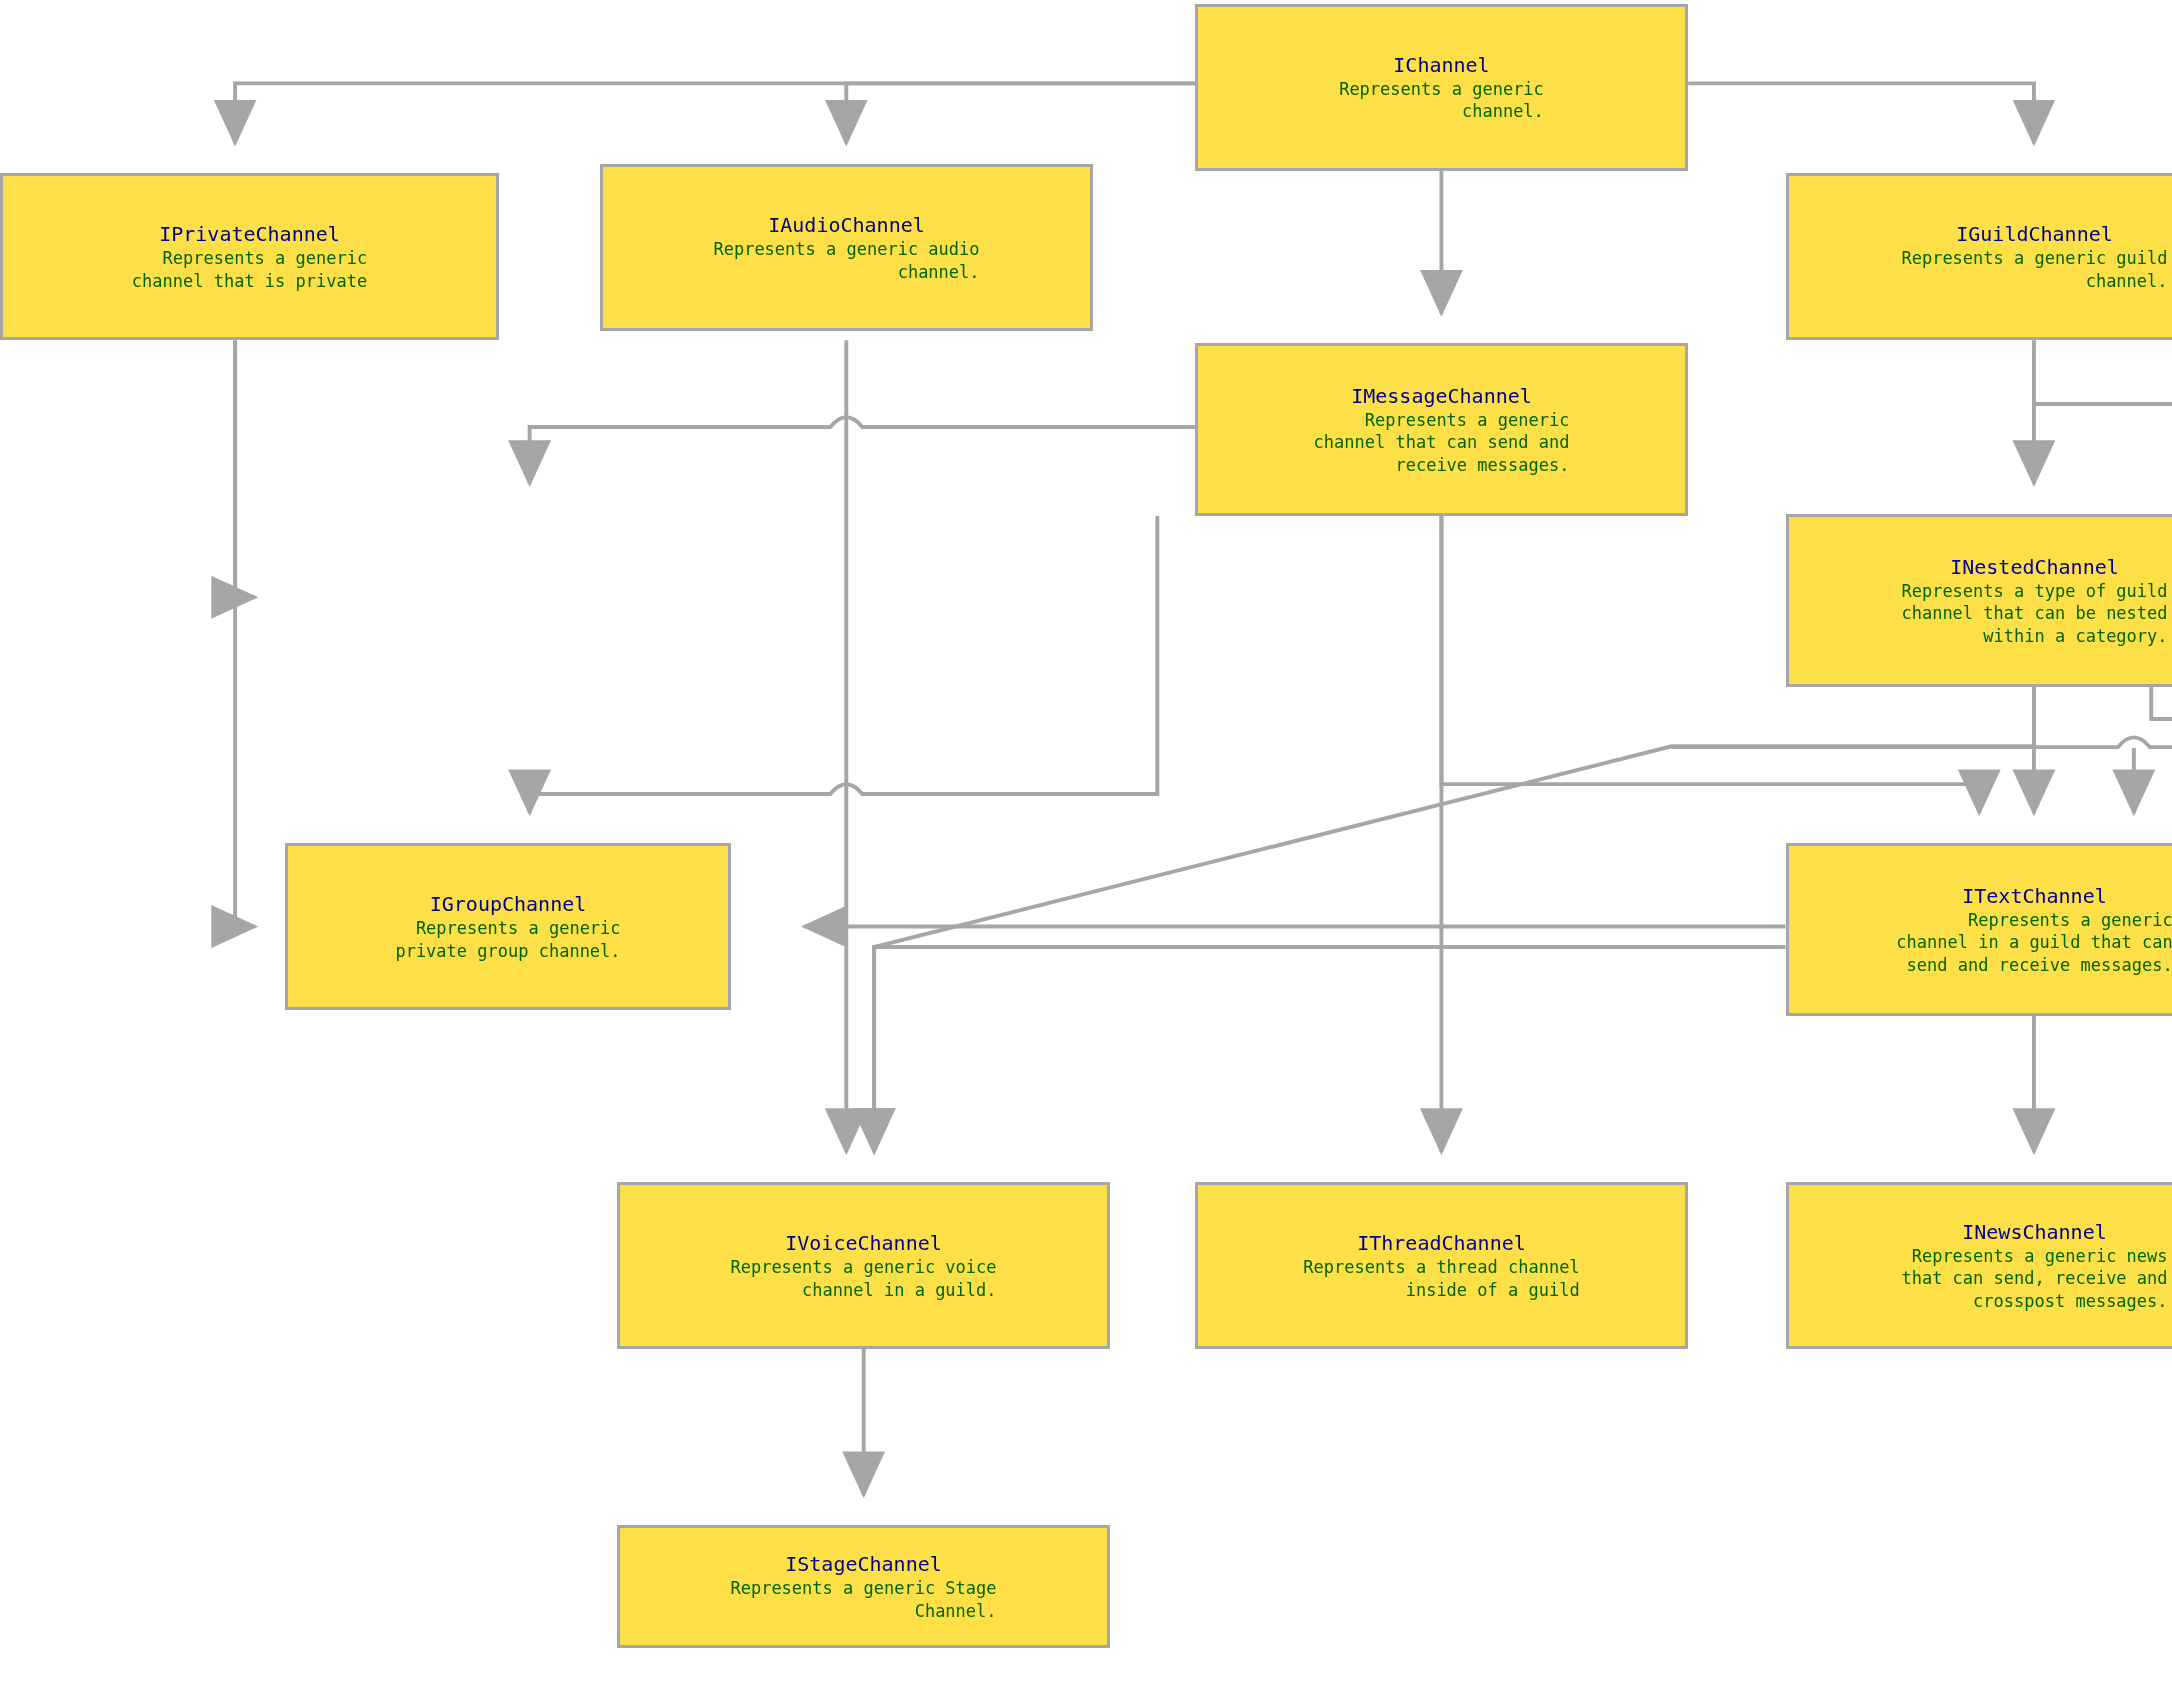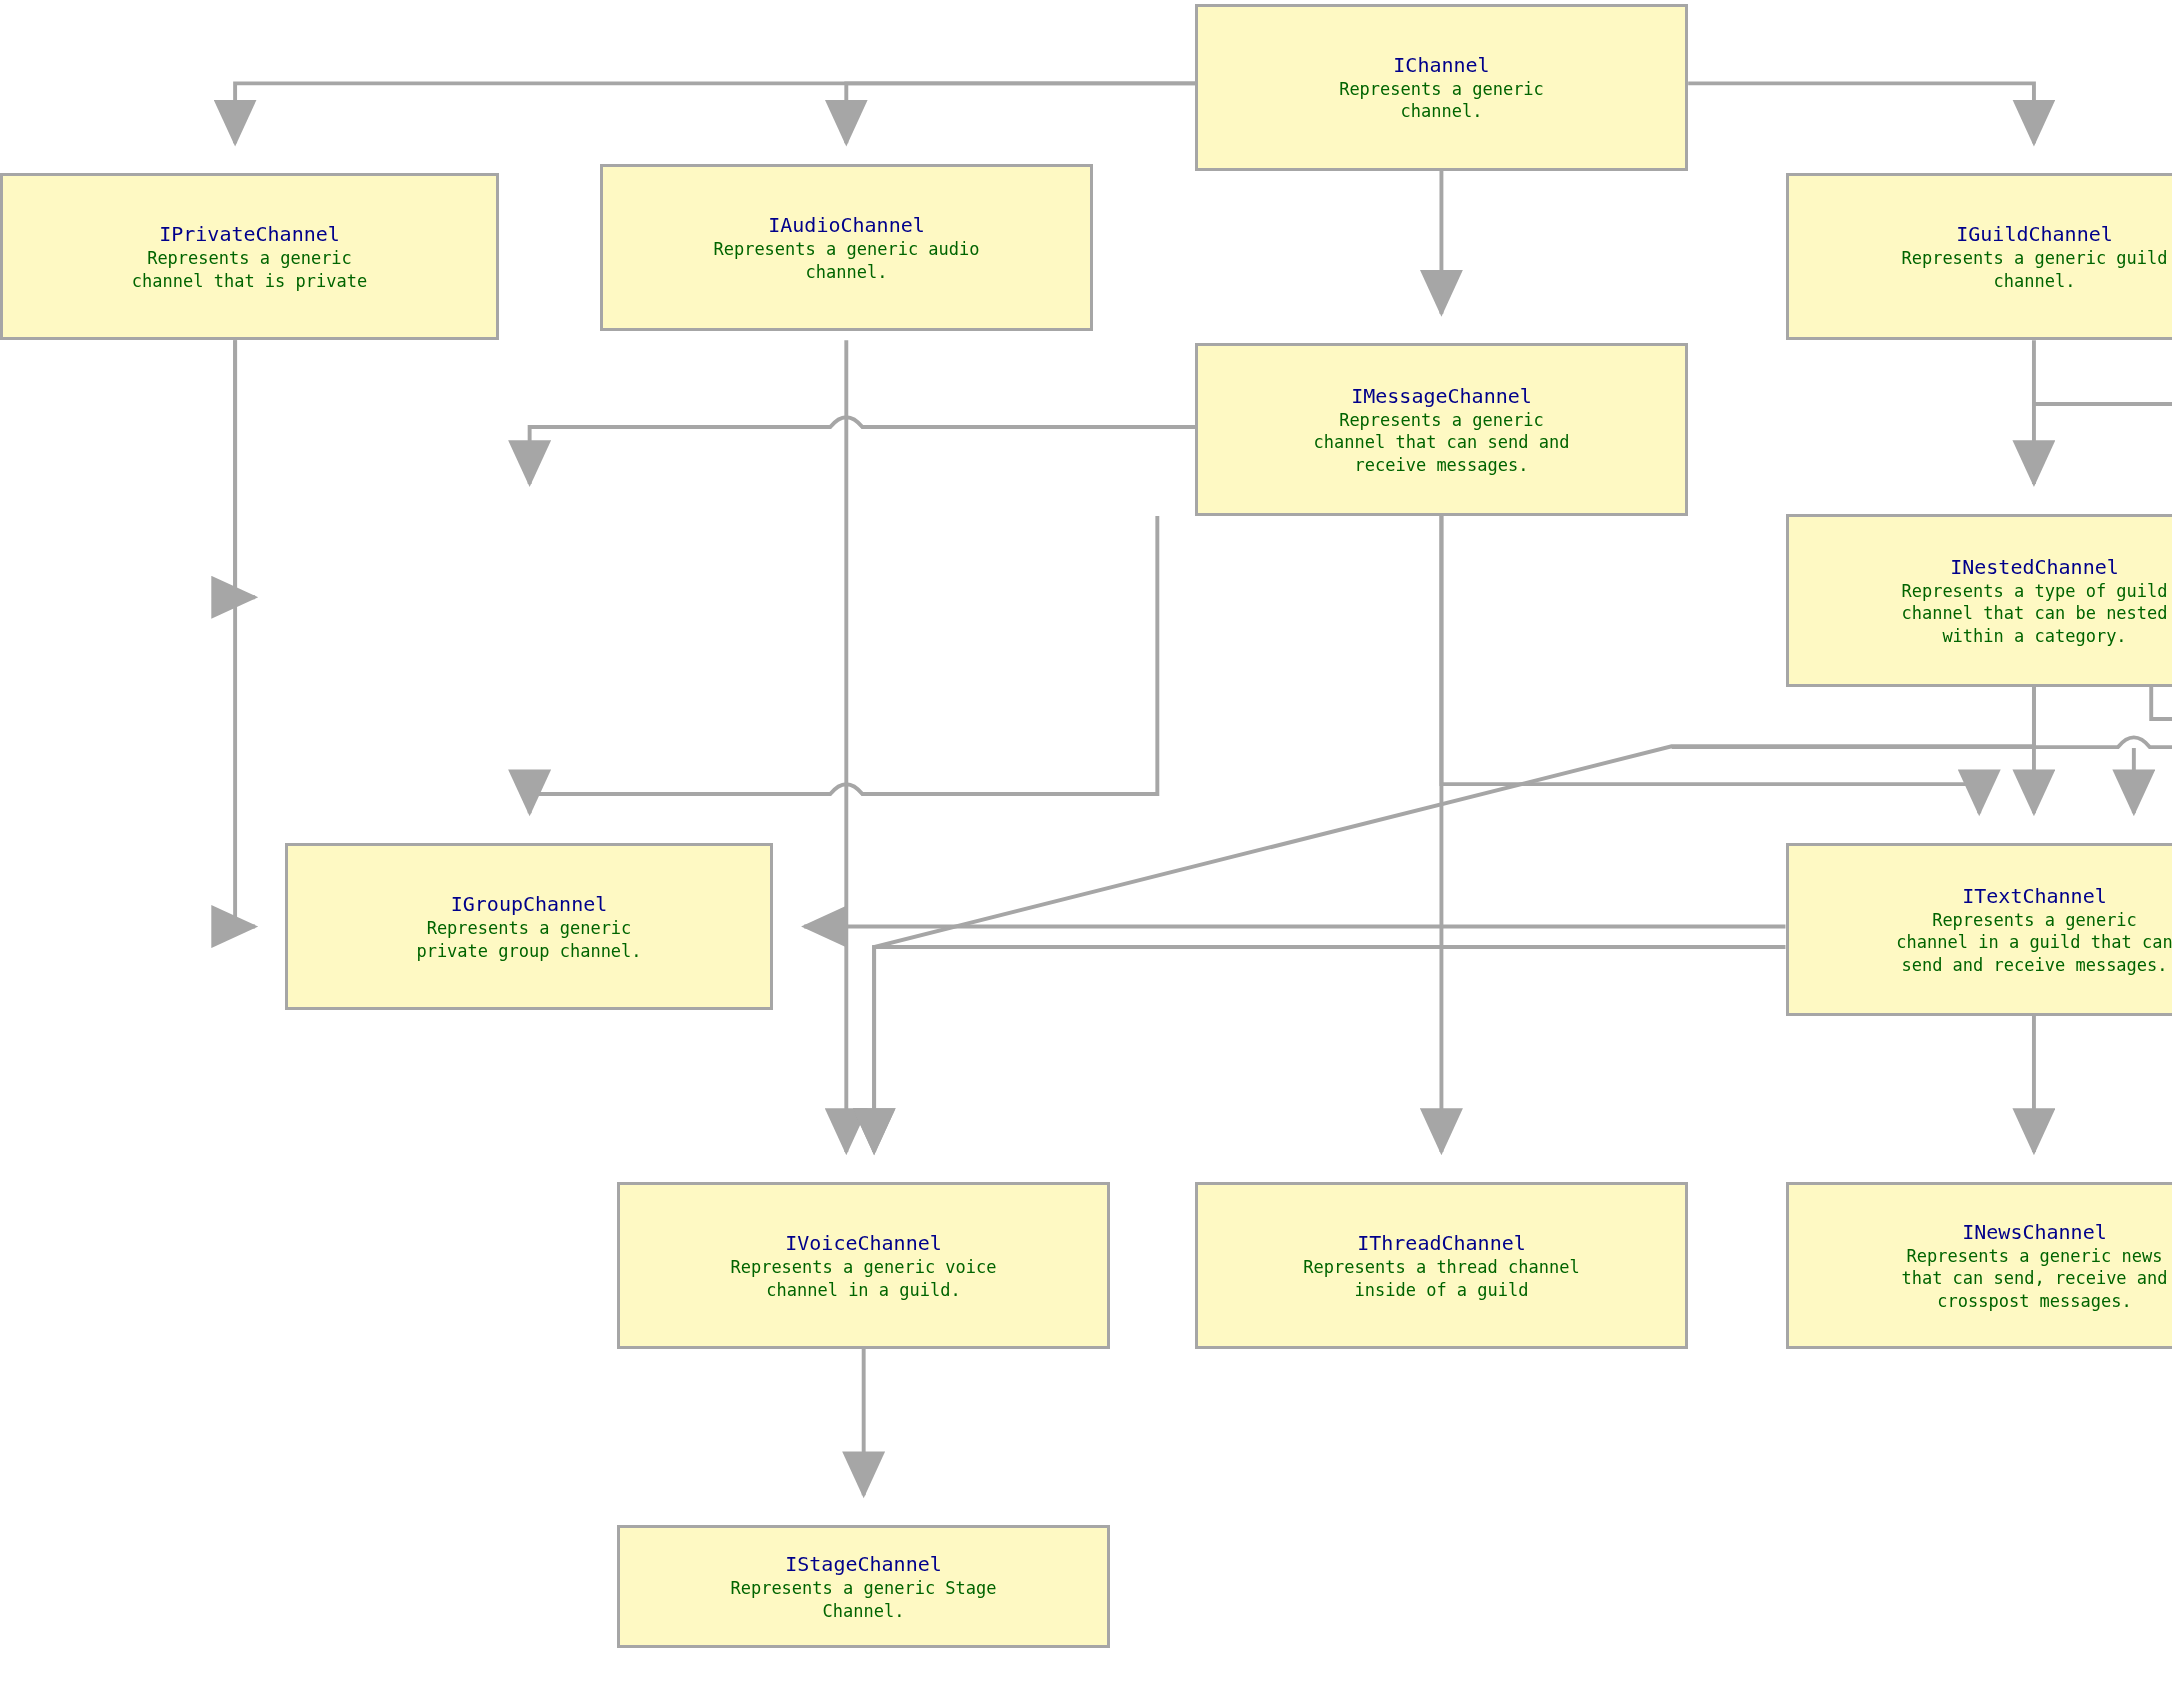--- a/index.html
+++ b/index.html
@@ -26,12 +26,12 @@
     position: absolute;
     box-sizing: border-box;
     border: 3.9px solid #a6a6a6;
-    background: #fef9c3;
+    background: #fde047;
     display: flex;
     flex-direction: column;
     align-items: center;
     justify-content: center;
-    text-align: center;
+    text-align: right;
     font-family: "DejaVu Sans Mono", "Liberation Mono", monospace;
     overflow: hidden;
   }

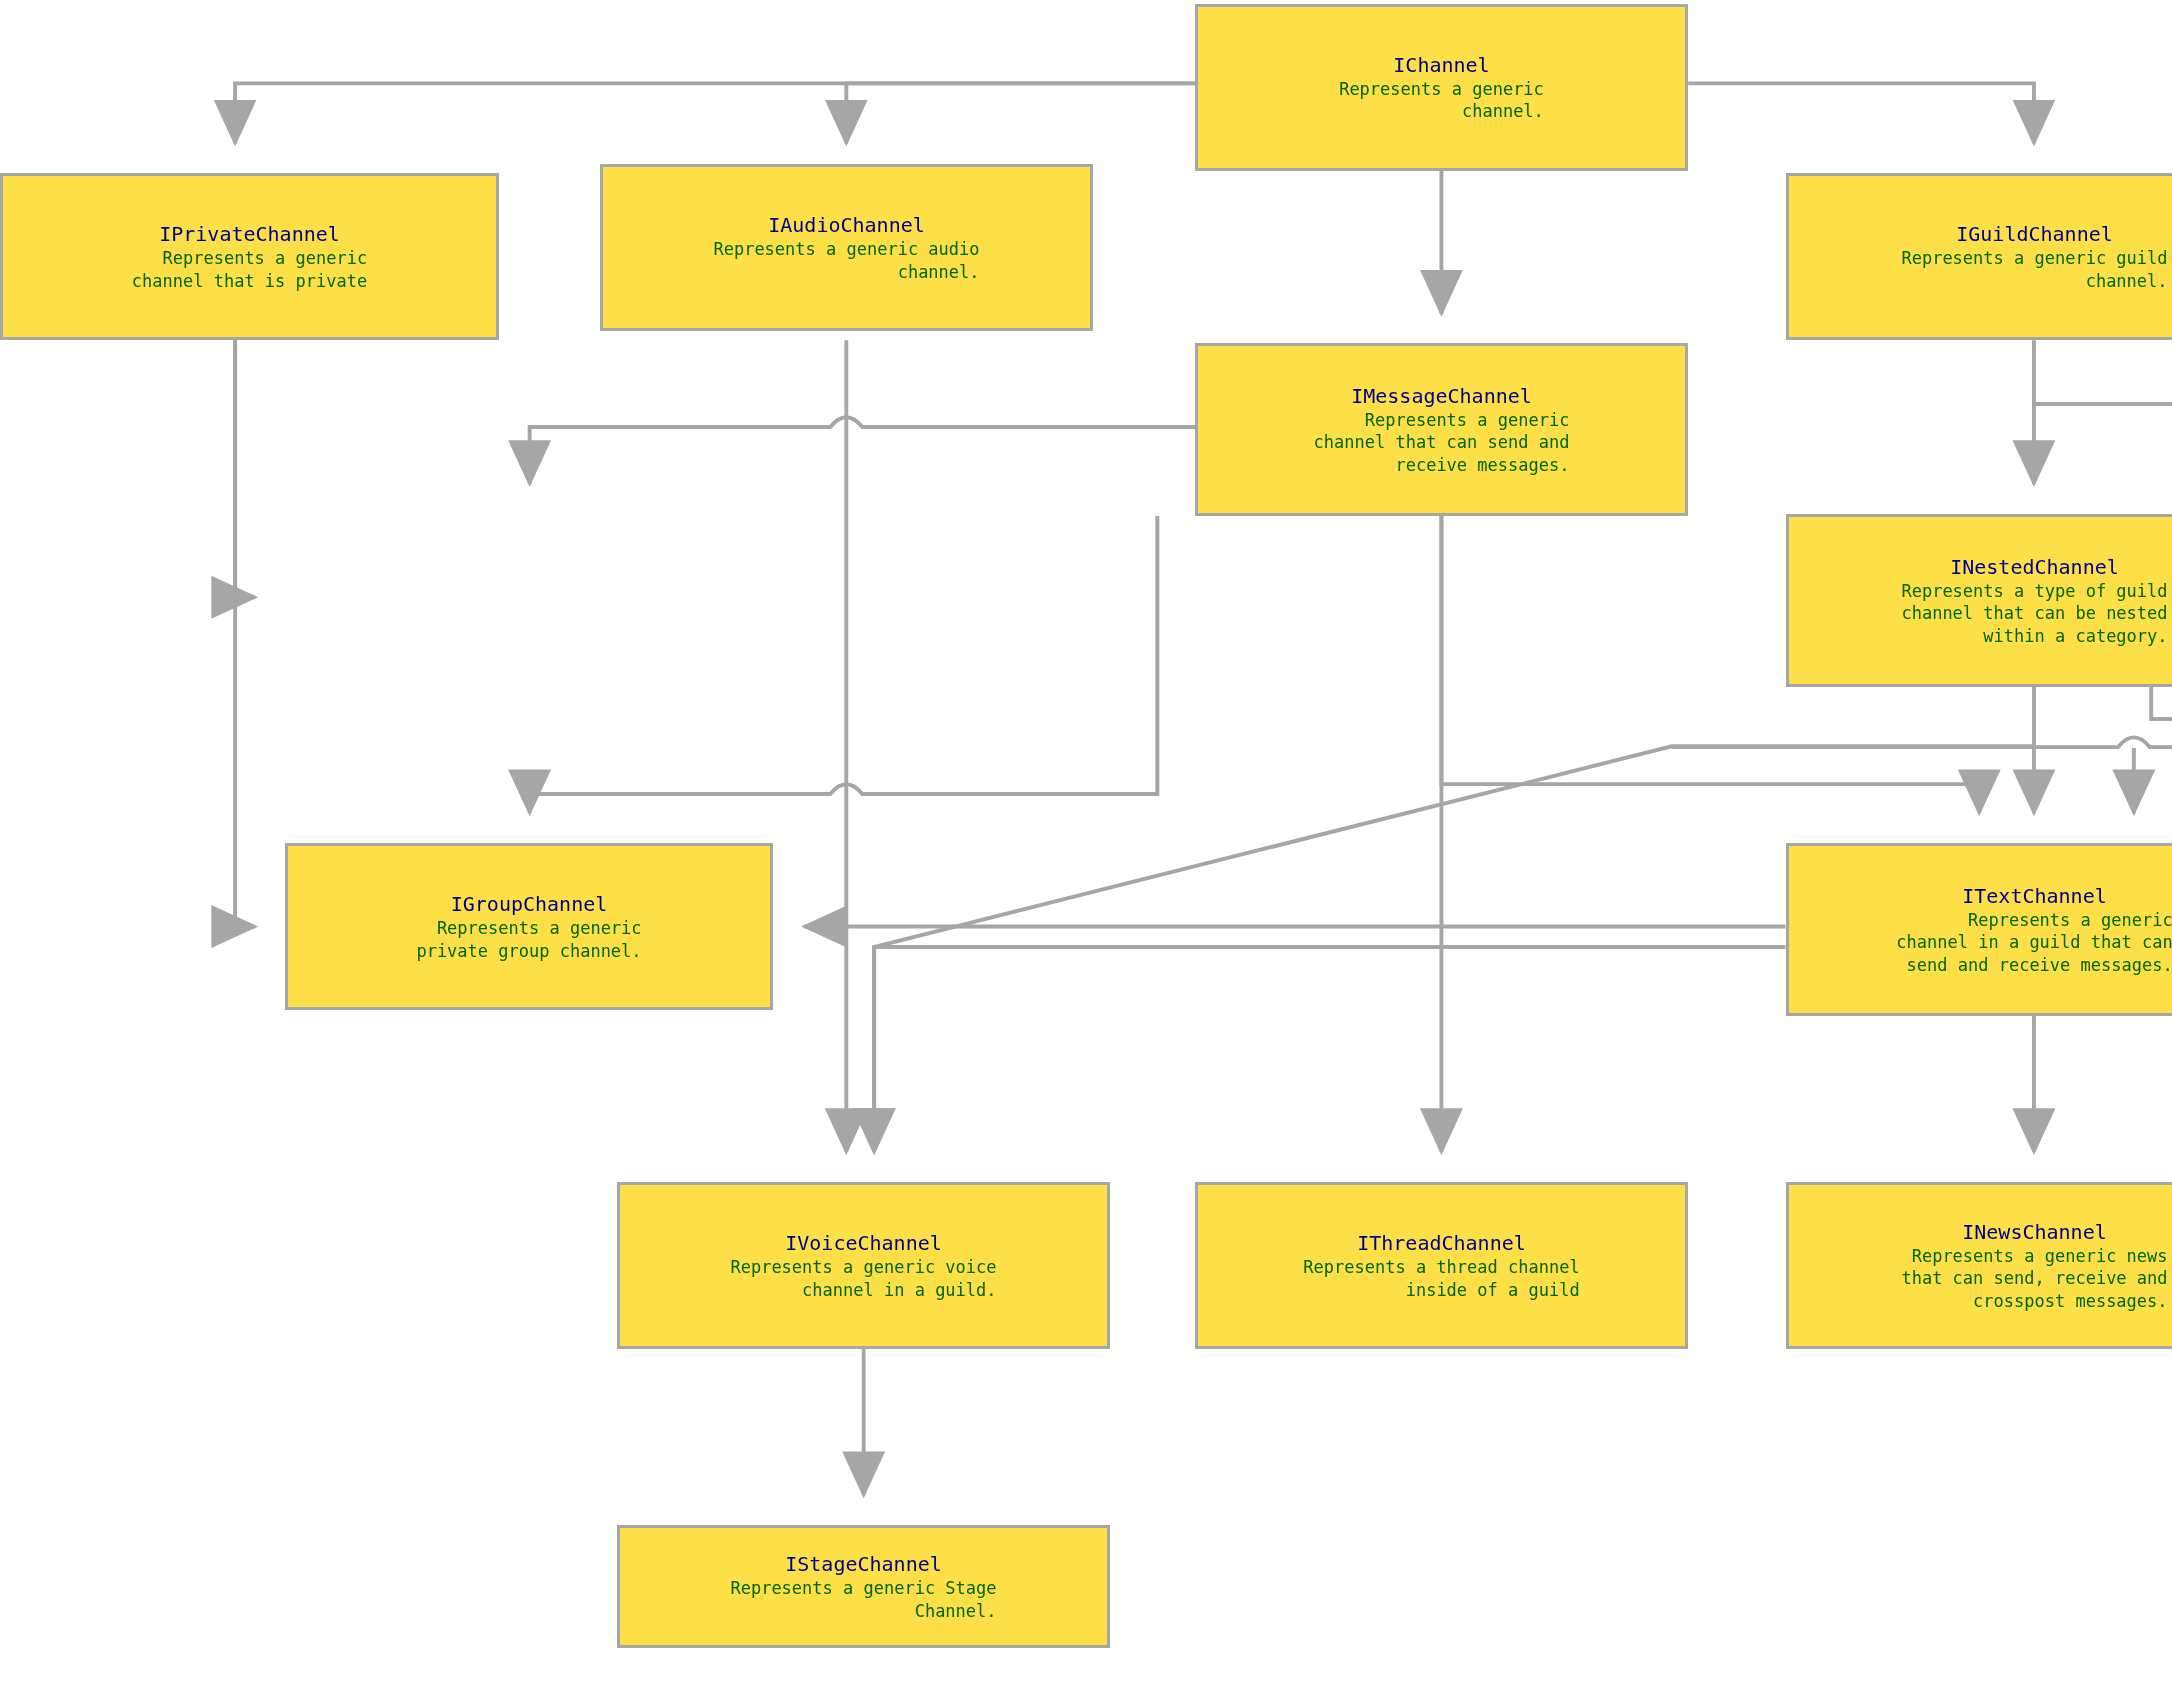--- a/index.html
+++ b/index.html
@@ -152,7 +152,7 @@
 within a category.</div>
   </div>
 
-  <div class="node" style="left: 285px; top: 843px; width: 488px; height: 167px;">
+  <div class="node" style="left: 285px; top: 843px; width: 446px; height: 167px;">
     <div class="node-title">IGroupChannel</div>
     <div class="node-desc">Represents a generic
 private group channel.</div>

